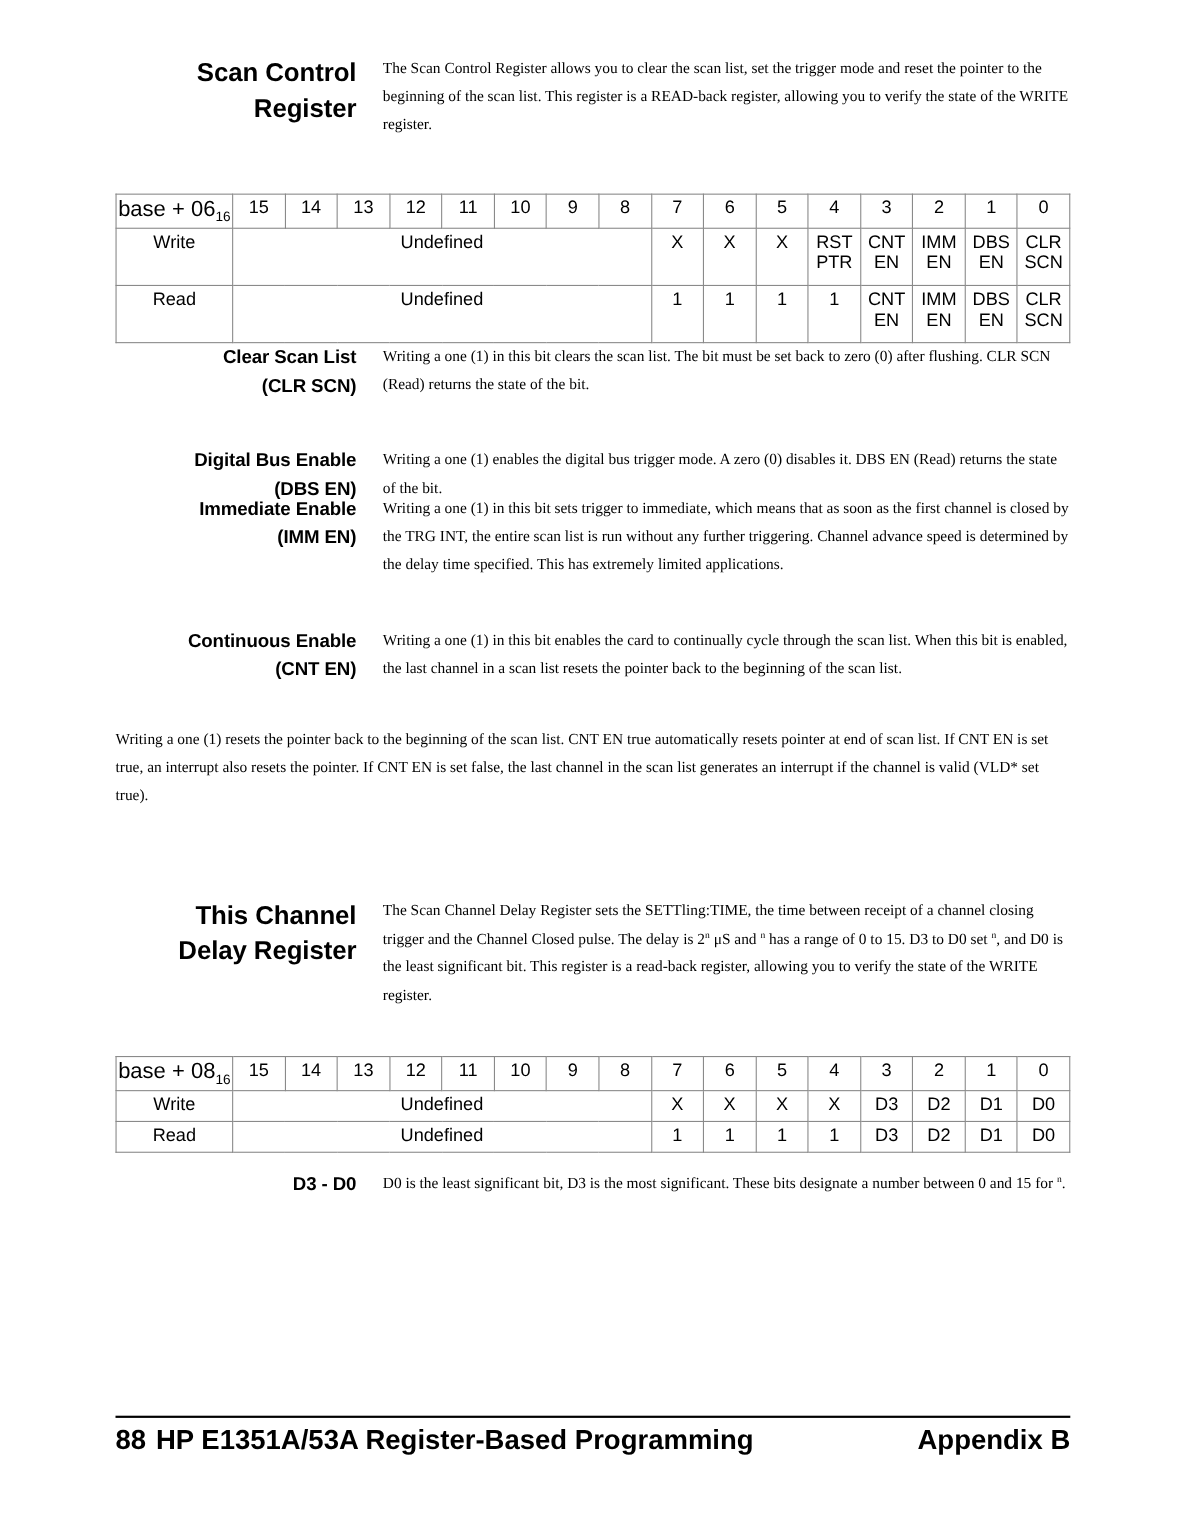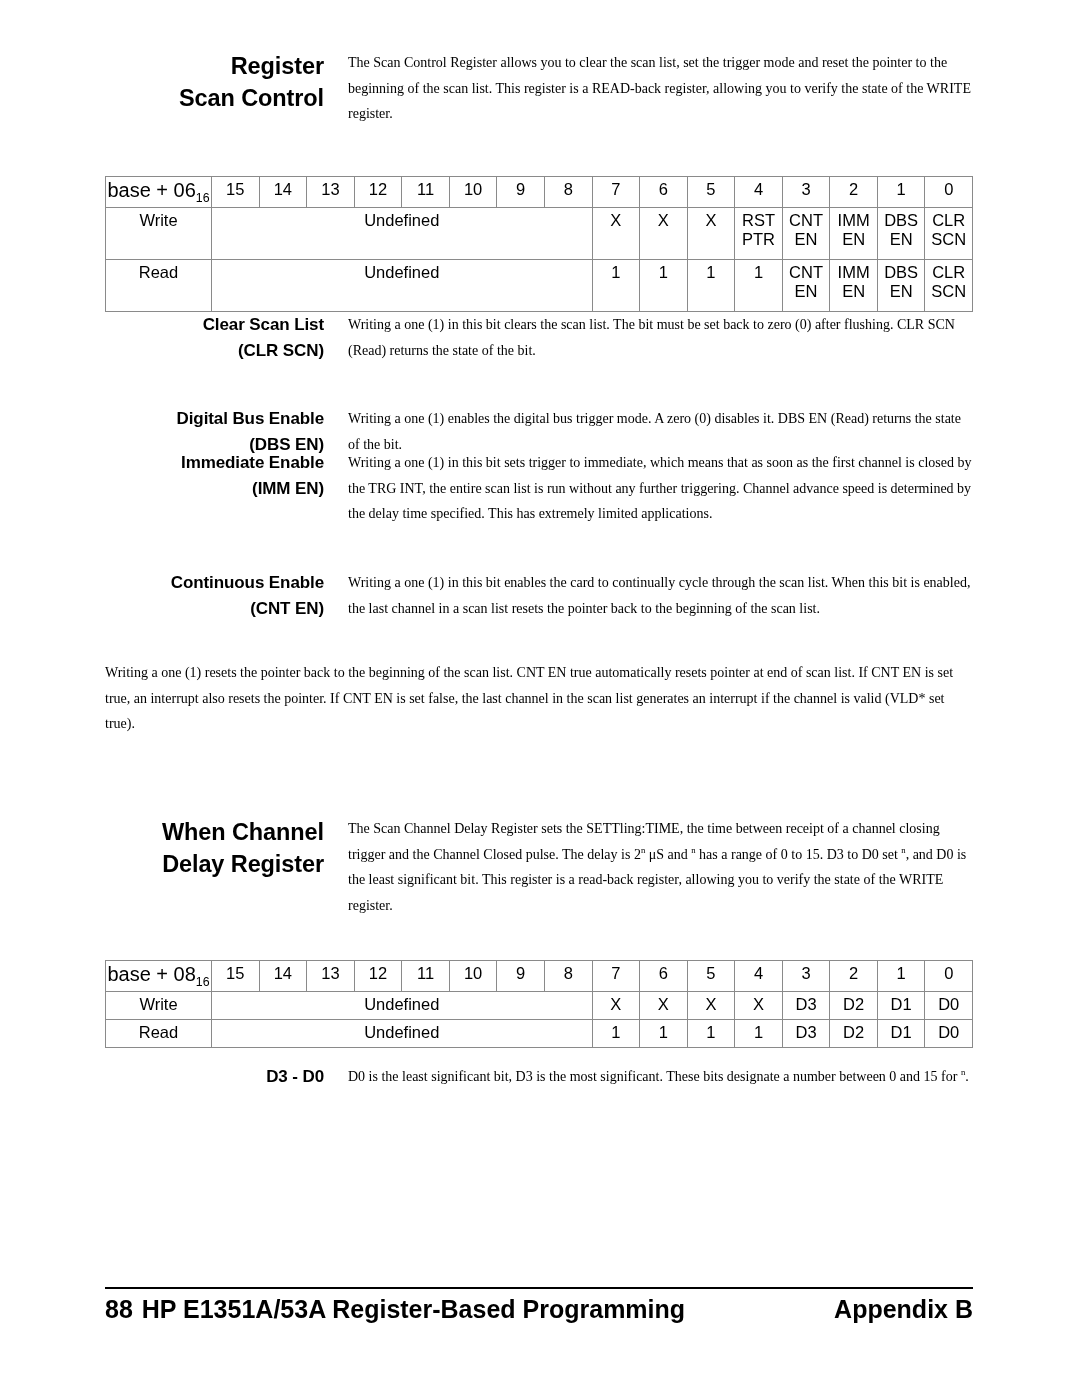--- a/index.html
+++ b/index.html
@@ -132,8 +132,8 @@
 
   <div class="section" style="top:50px;">
     <div class="sec-head big">
+      <div>Scan Control</div>
       <div>Register</div>
-      <div>Scan Control</div>
     </div>
     <div class="sec-body">
       <p>The Scan Control Register allows you to clear the scan list, set the trigger mode and reset the pointer to the beginning of the scan list.  This register is a READ-back register, allowing you to verify the state of the WRITE register.</p>

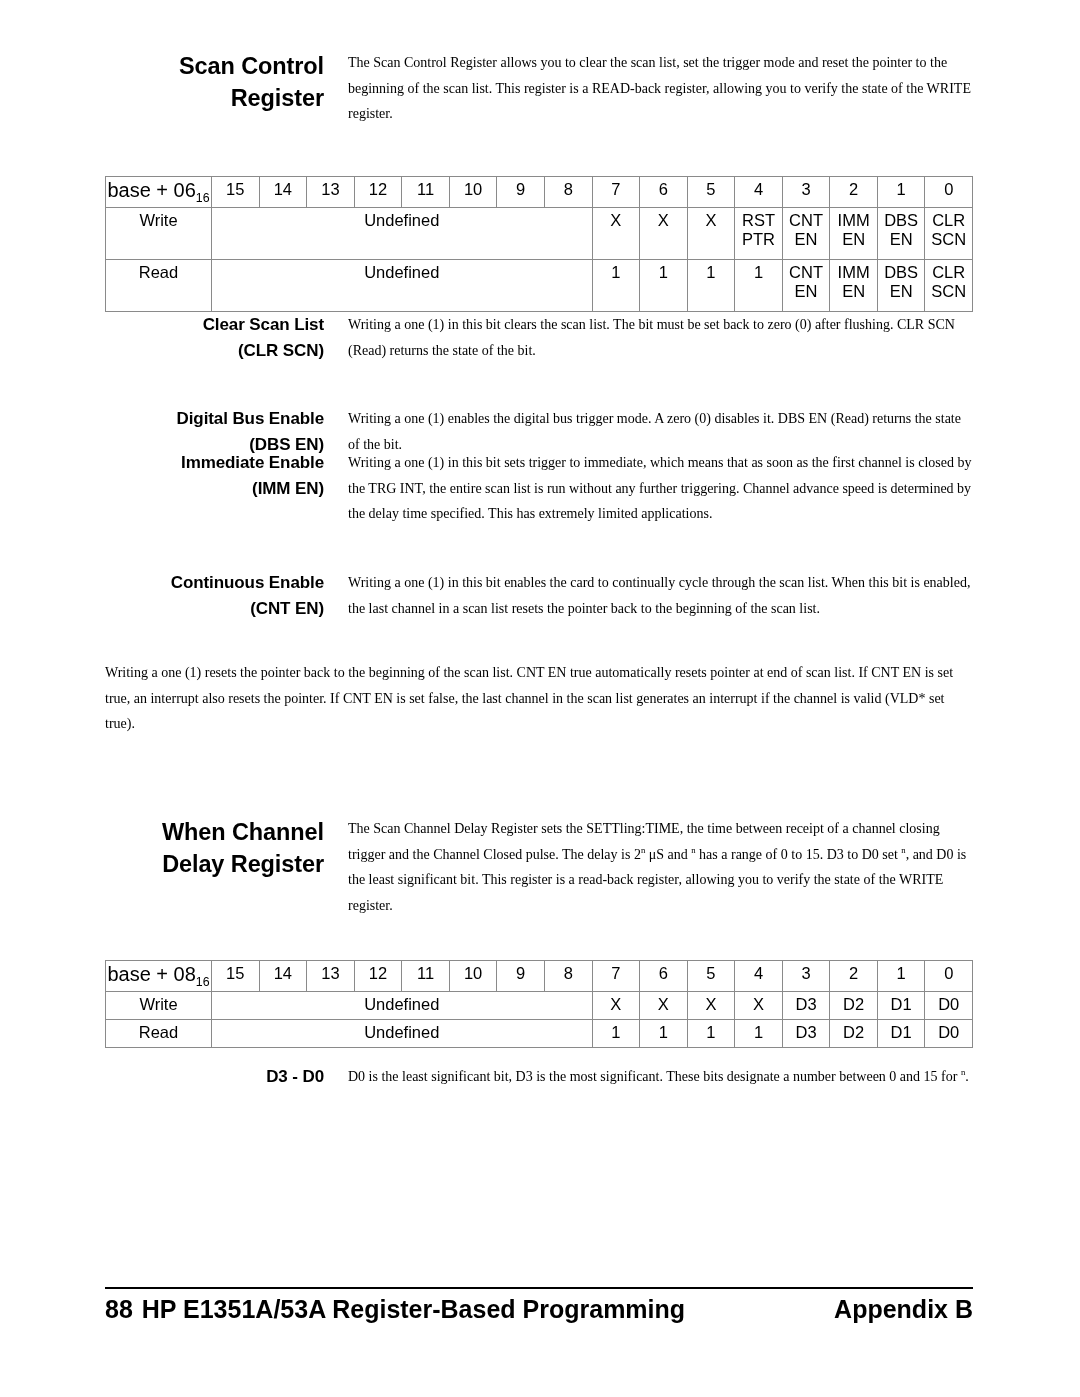--- a/index.html
+++ b/index.html
@@ -236,7 +236,7 @@
 
   <div class="section" style="top:816px;">
     <div class="sec-head big">
-      <div>When Channel</div>
+      <div>This Channel</div>
       <div>Delay Register</div>
     </div>
     <div class="sec-body">

